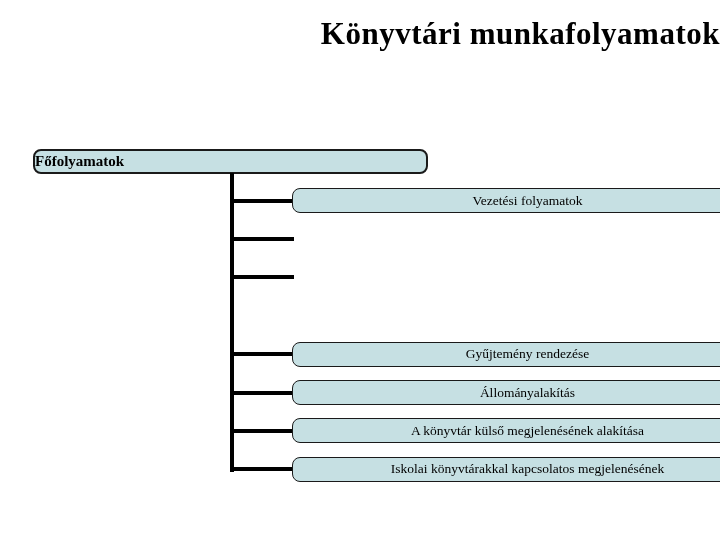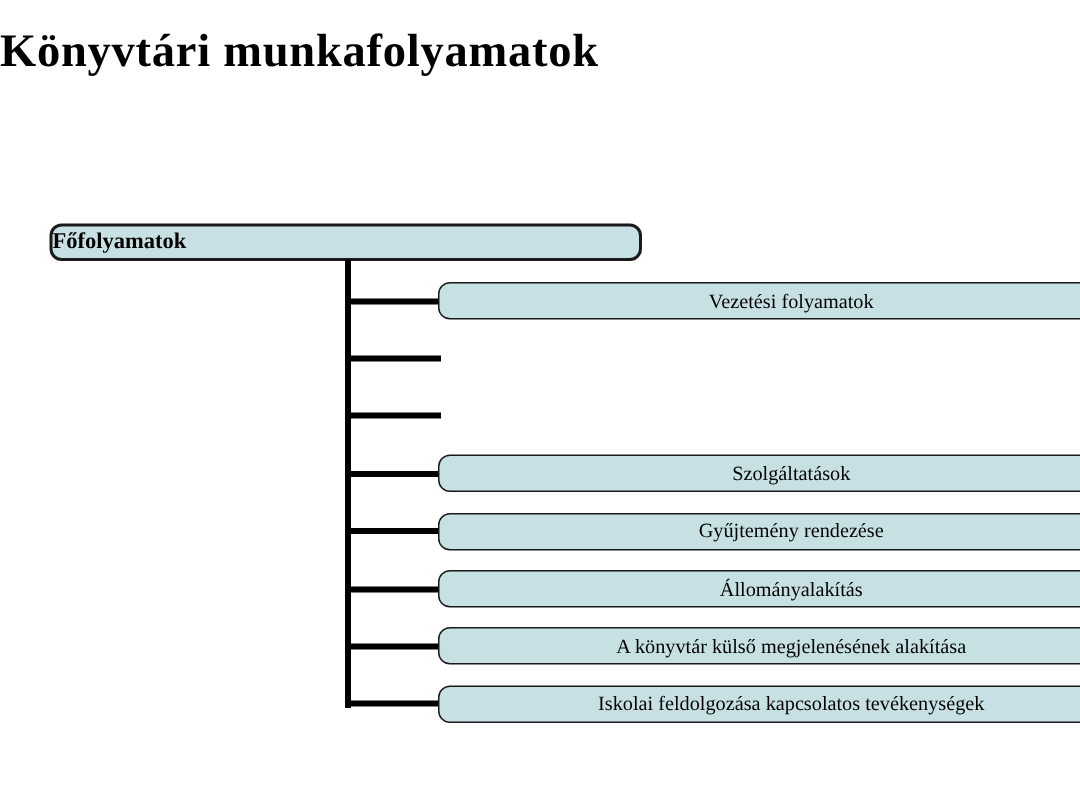--- a/index.html
+++ b/index.html
@@ -17,7 +17,7 @@
     top: 16px;
     left: 0;
     width: 720px;
-    text-align: left;
+    text-align: right;
     font-size: 31px;
     font-weight: bold;
     color: #000000;

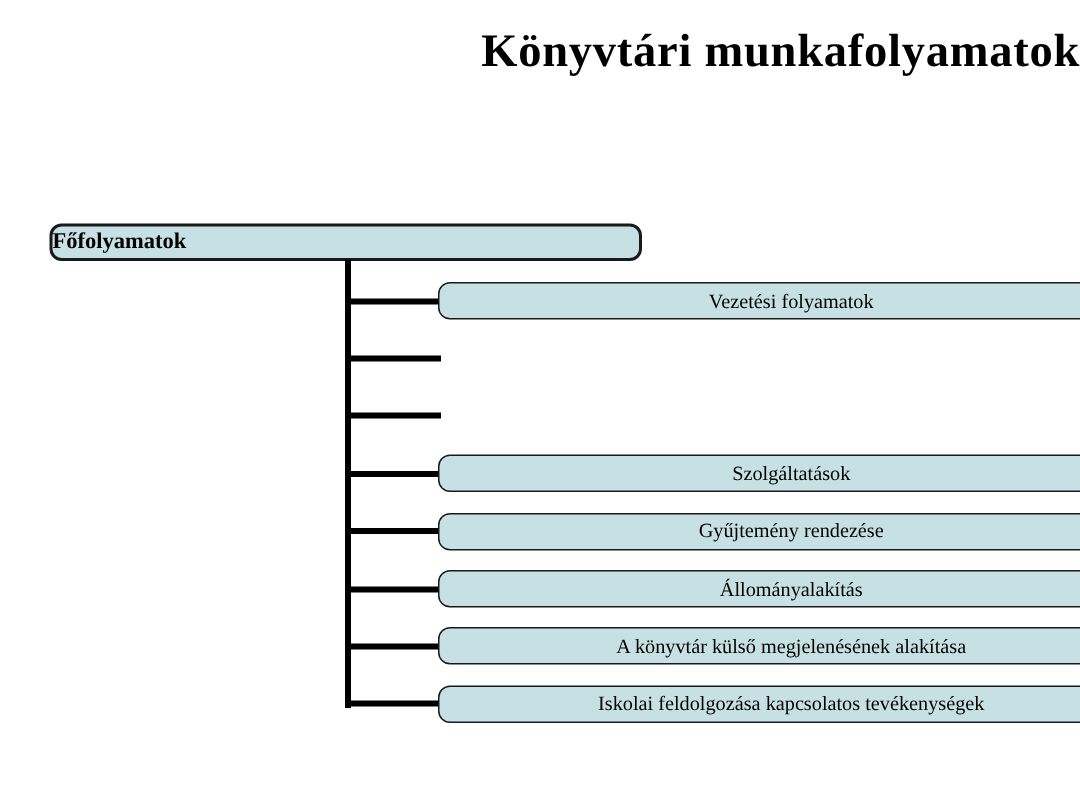--- a/index.html
+++ b/index.html
@@ -107,12 +107,6 @@
     <div class="branch"></div>
   </div>
 
-  <div class="node-row" style="--i:3">
-    <div class="branch"></div>
-    <div class="child-box">
-      <span>Szolgáltatások</span>
-    </div>
-  </div>
 
   <div class="node-row" style="--i:4">
     <div class="branch"></div>

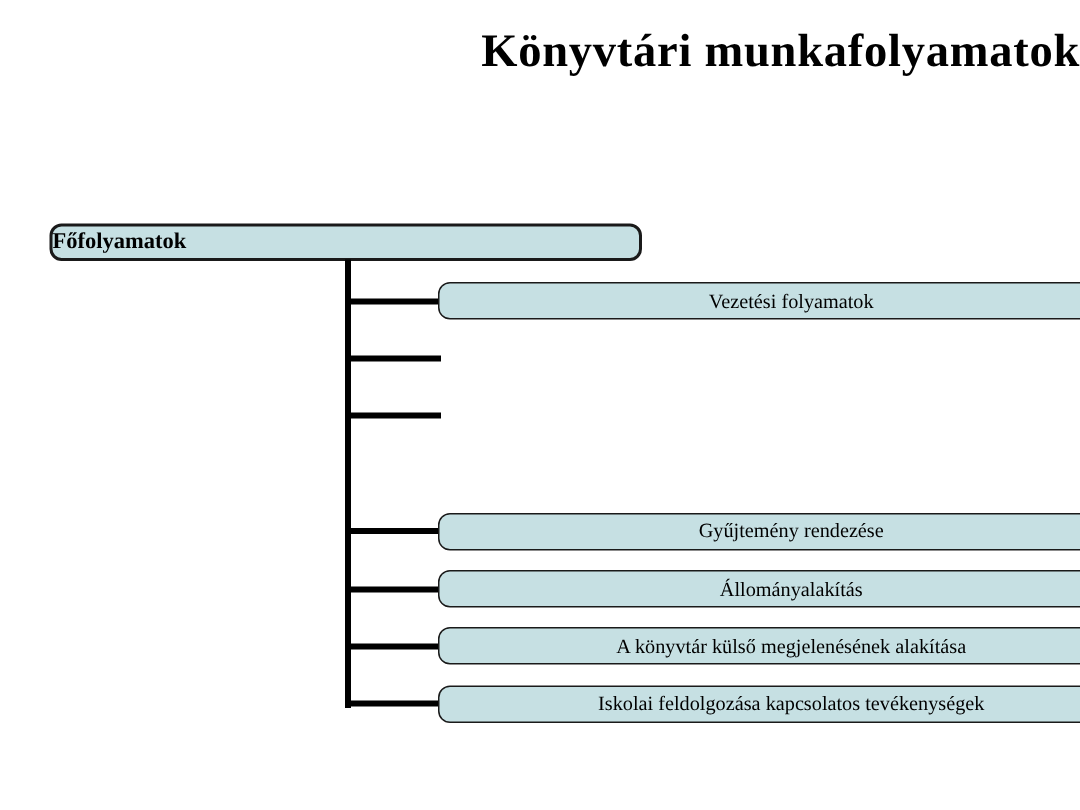--- a/index.html
+++ b/index.html
@@ -132,7 +132,7 @@
   <div class="node-row" style="--i:7">
     <div class="branch"></div>
     <div class="child-box">
-      <span>Iskolai feldolgozása kapcsolatos tevékenységek</span>
+      <span>Iskolai könyvtárakkal kapcsolatos megjelenésének</span>
     </div>
   </div>
 

